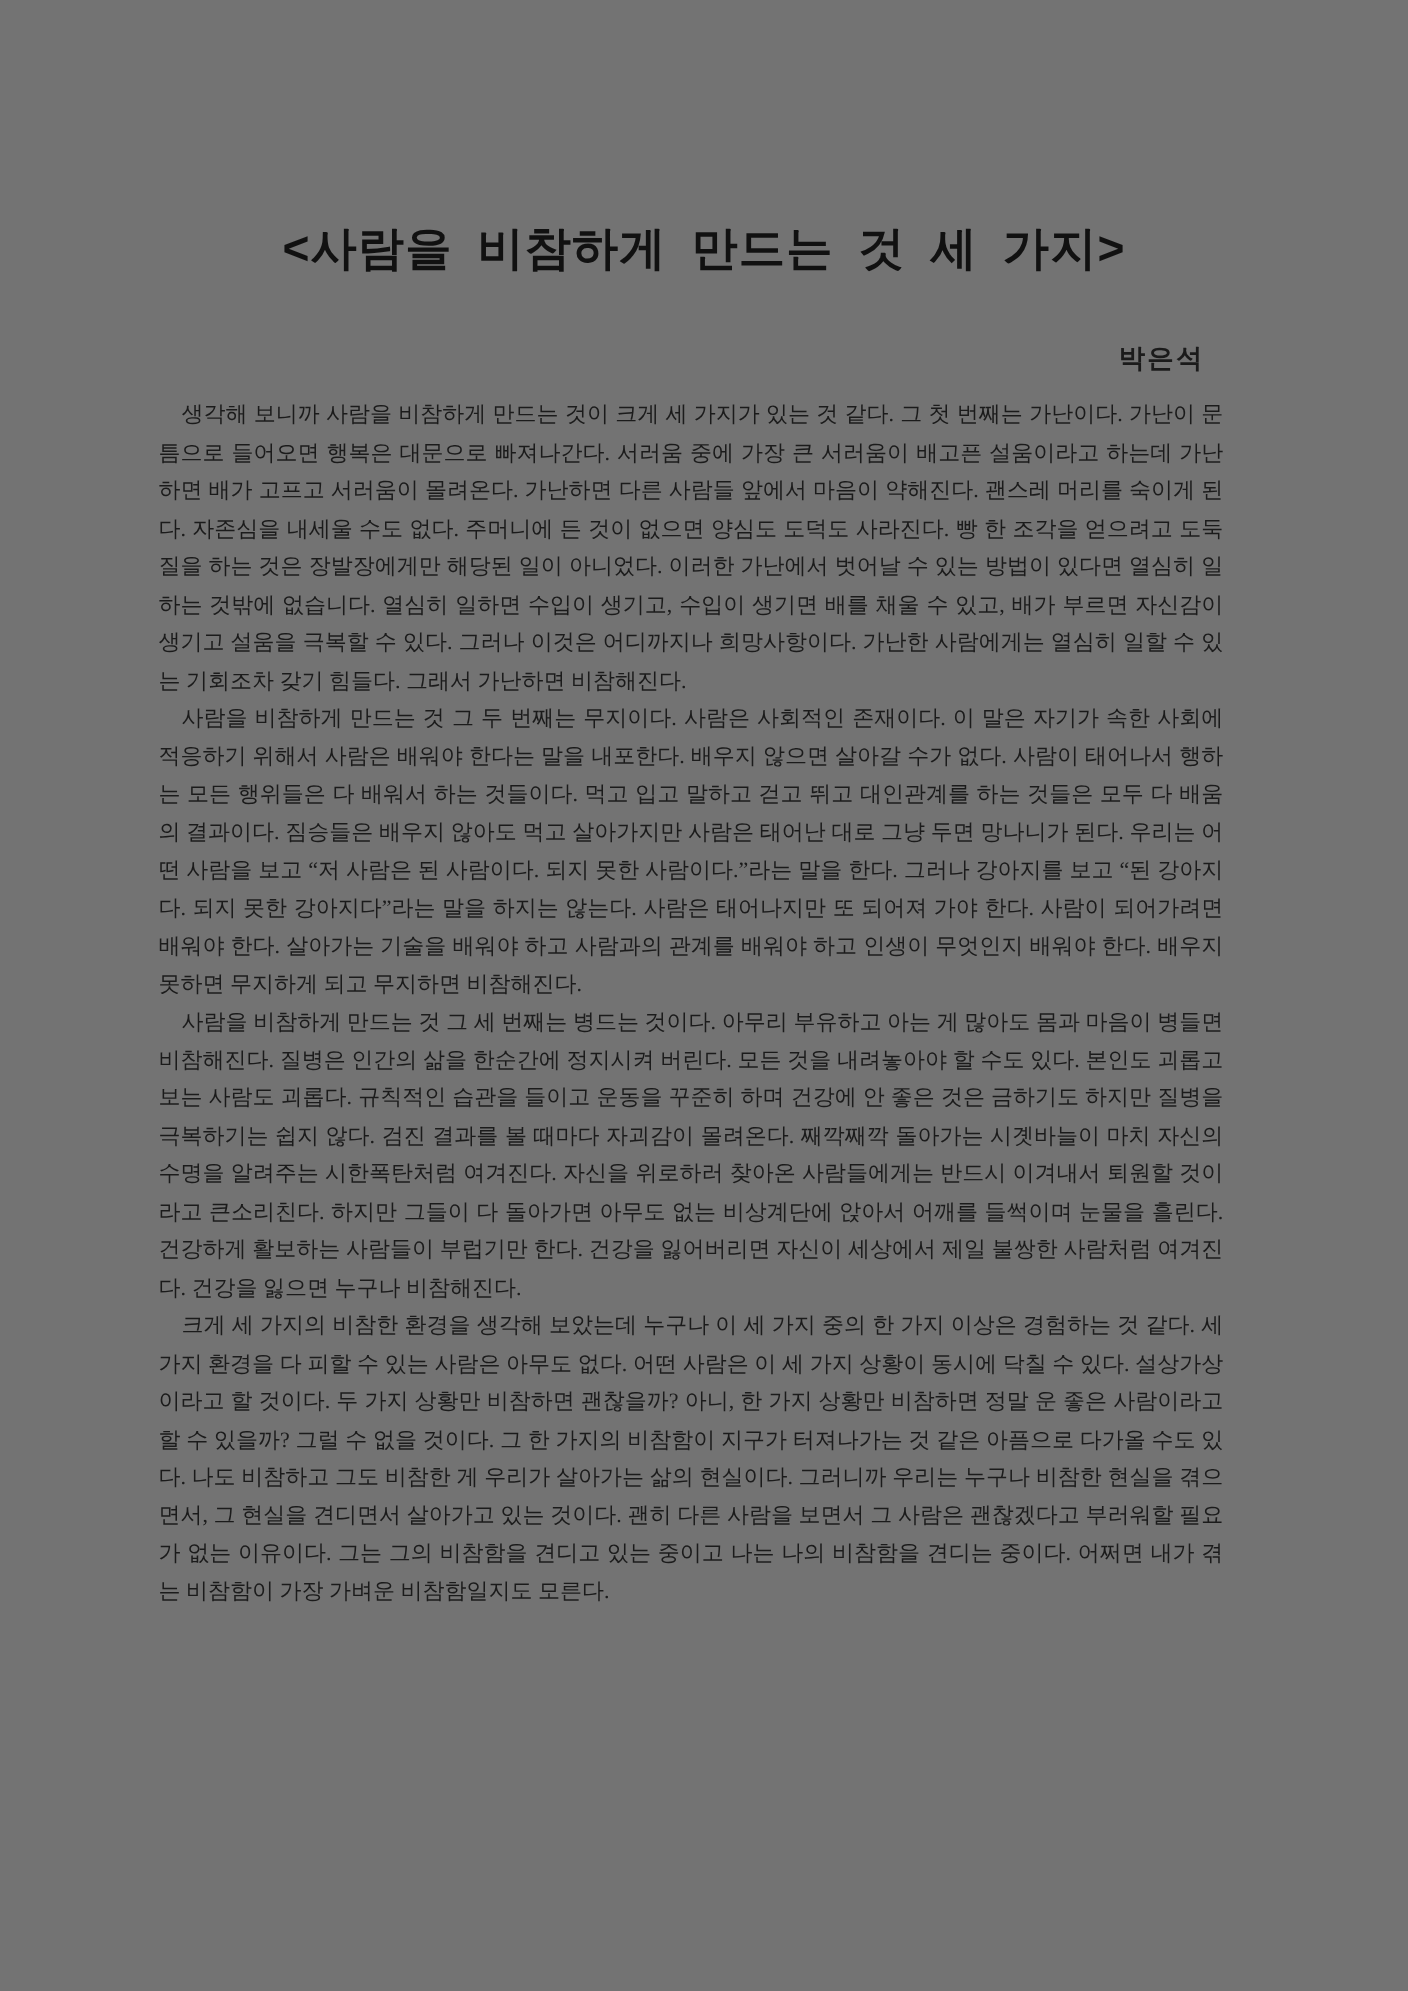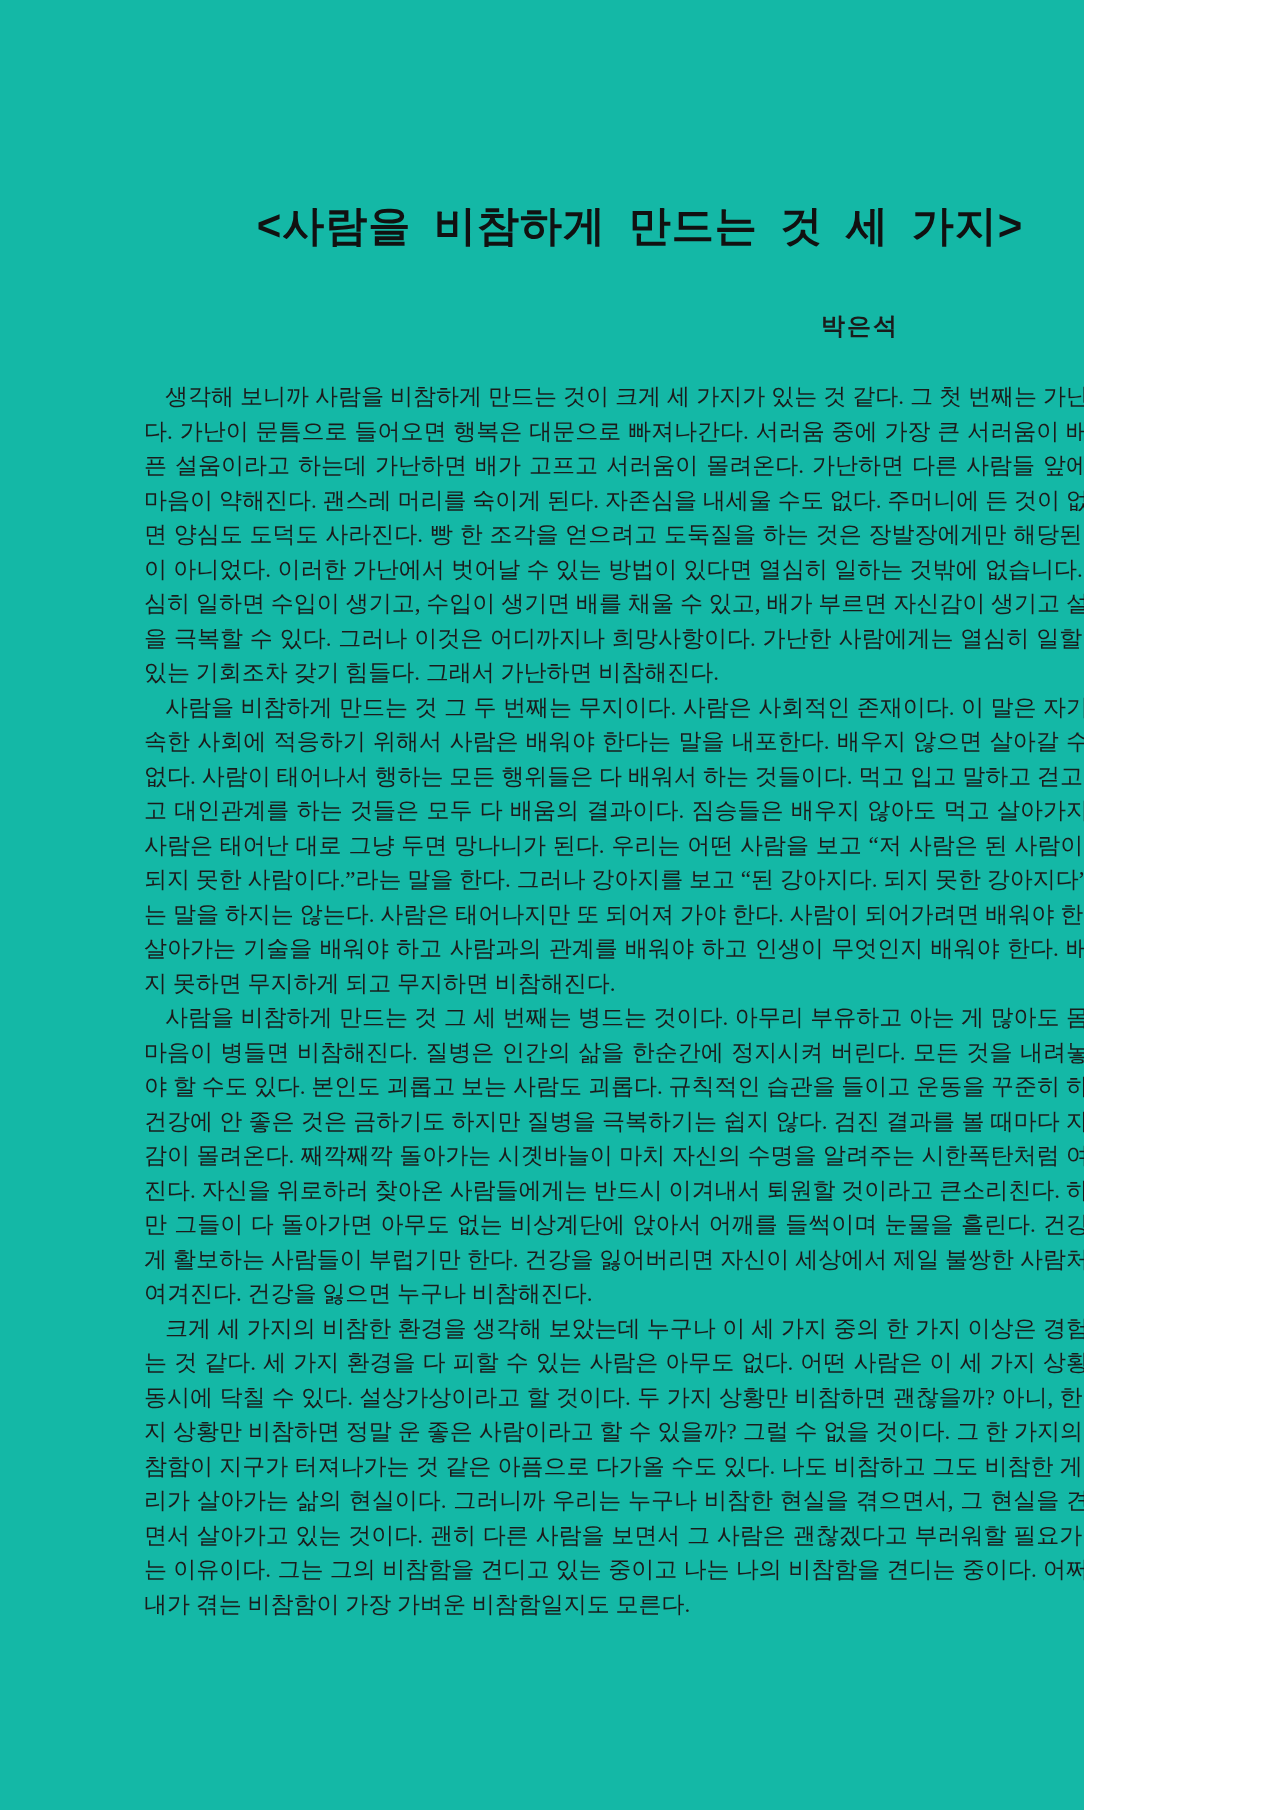--- a/index.html
+++ b/index.html
@@ -9,9 +9,9 @@
   }
   .page {
     position: relative;
-    width: 1084px;
+    width: 1280px;
     height: 1810px;
-    background: #14b8a6;
+    background: #737373;
     color: #1b1b1b;
     font-family: "Liberation Serif", "DejaVu Serif", serif;
     overflow: hidden;

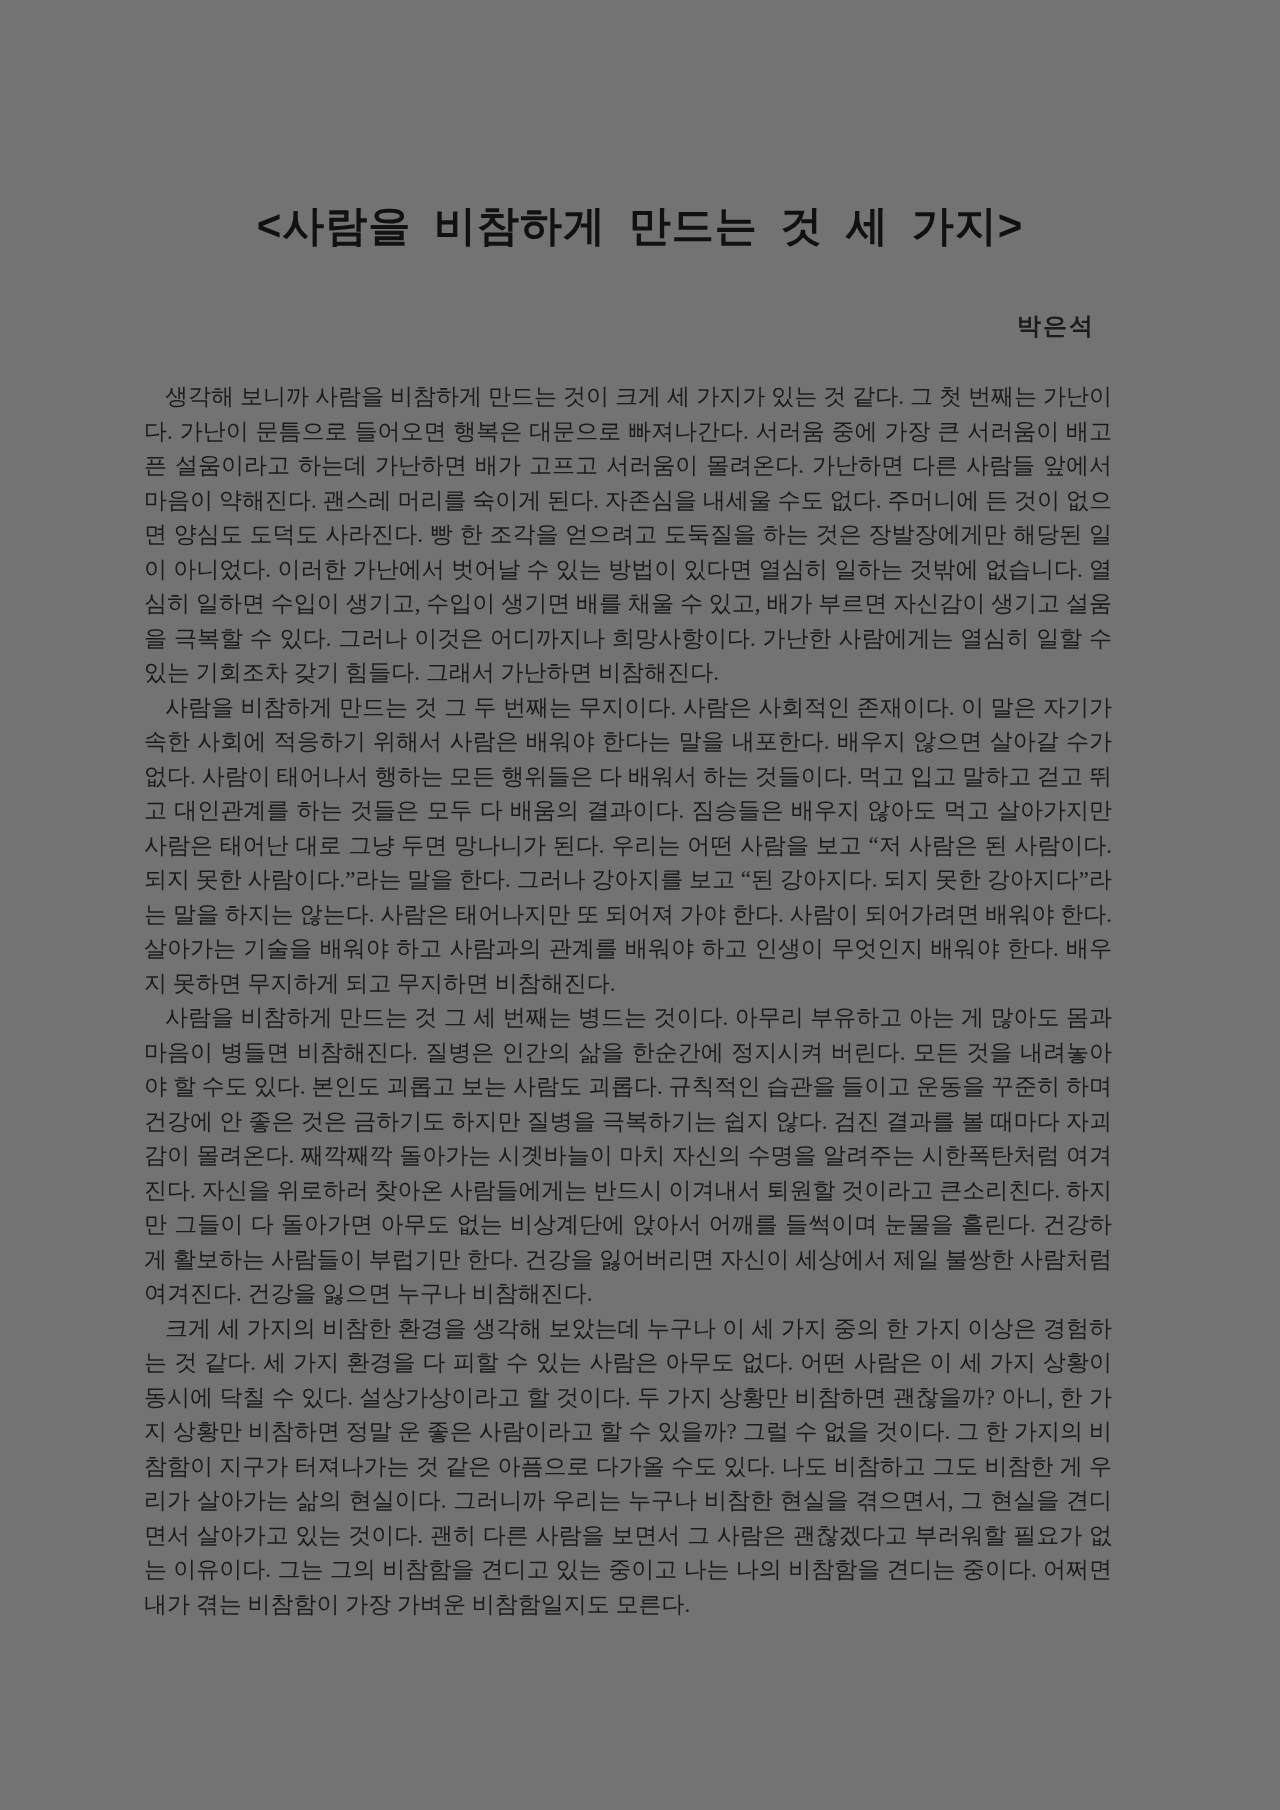--- a/index.html
+++ b/index.html
@@ -42,10 +42,10 @@
   }
   .doc-body {
     position: absolute;
-    top: 380px;
+    top: 360px;
     left: 144px;
     width: 968px;
-    font-size: 23px;
+    font-size: 20px;
     line-height: 34.5px;
     text-align: justify;
     text-justify: inter-character;

